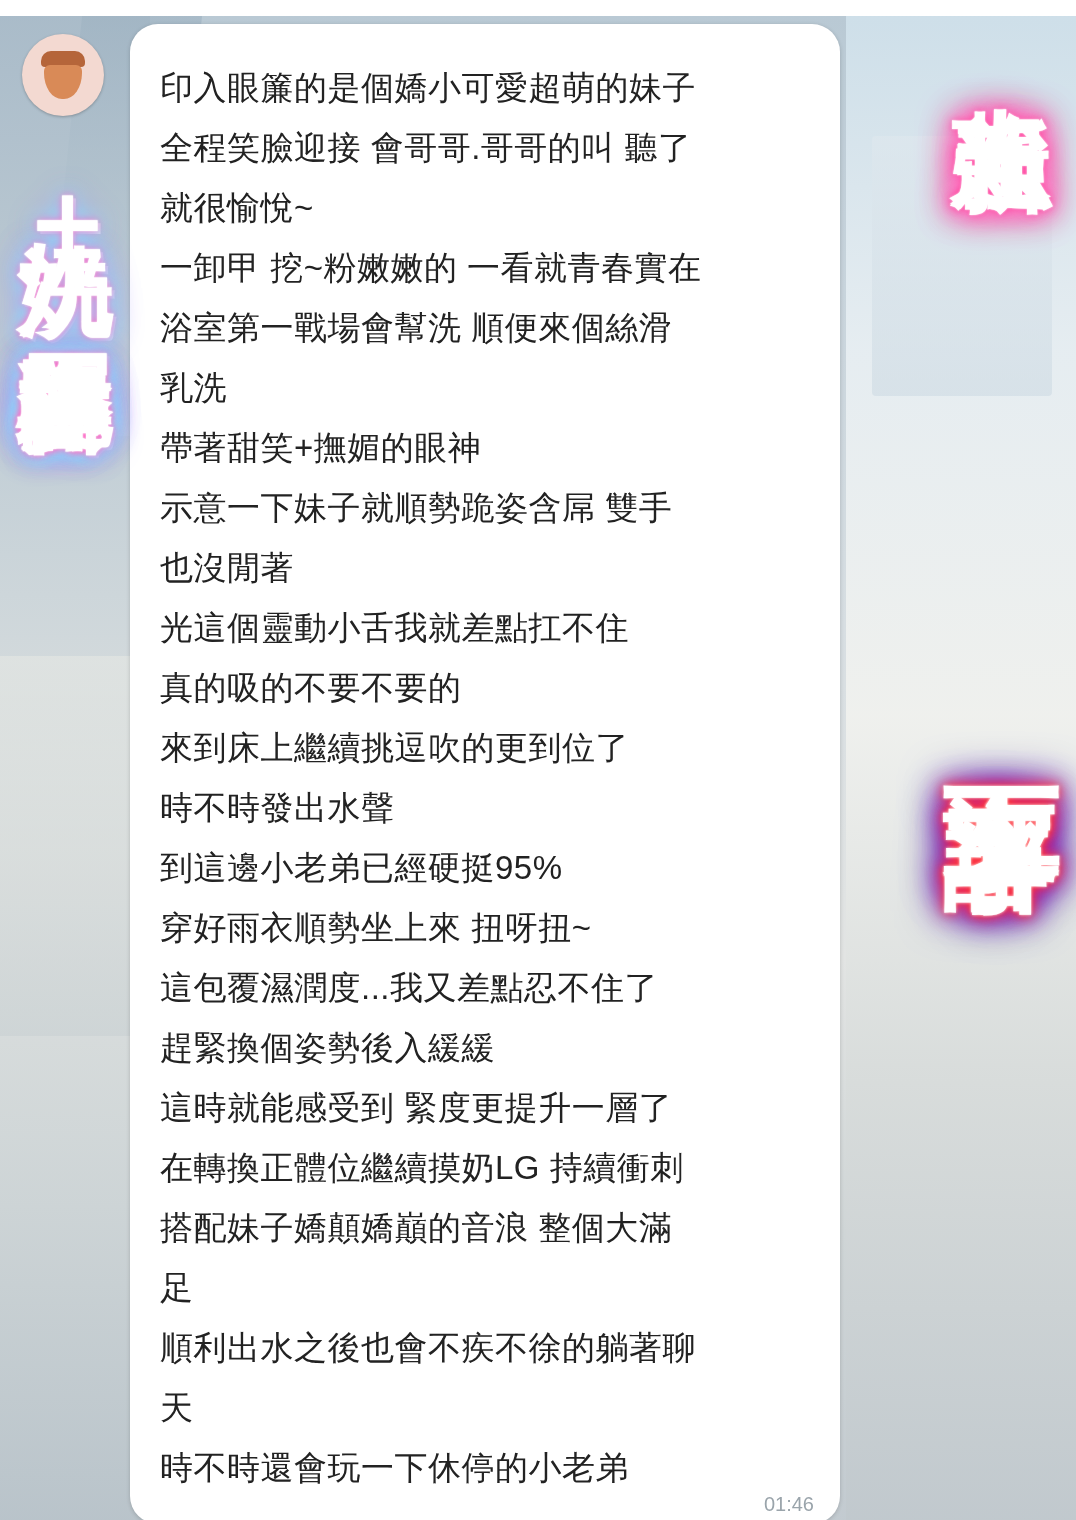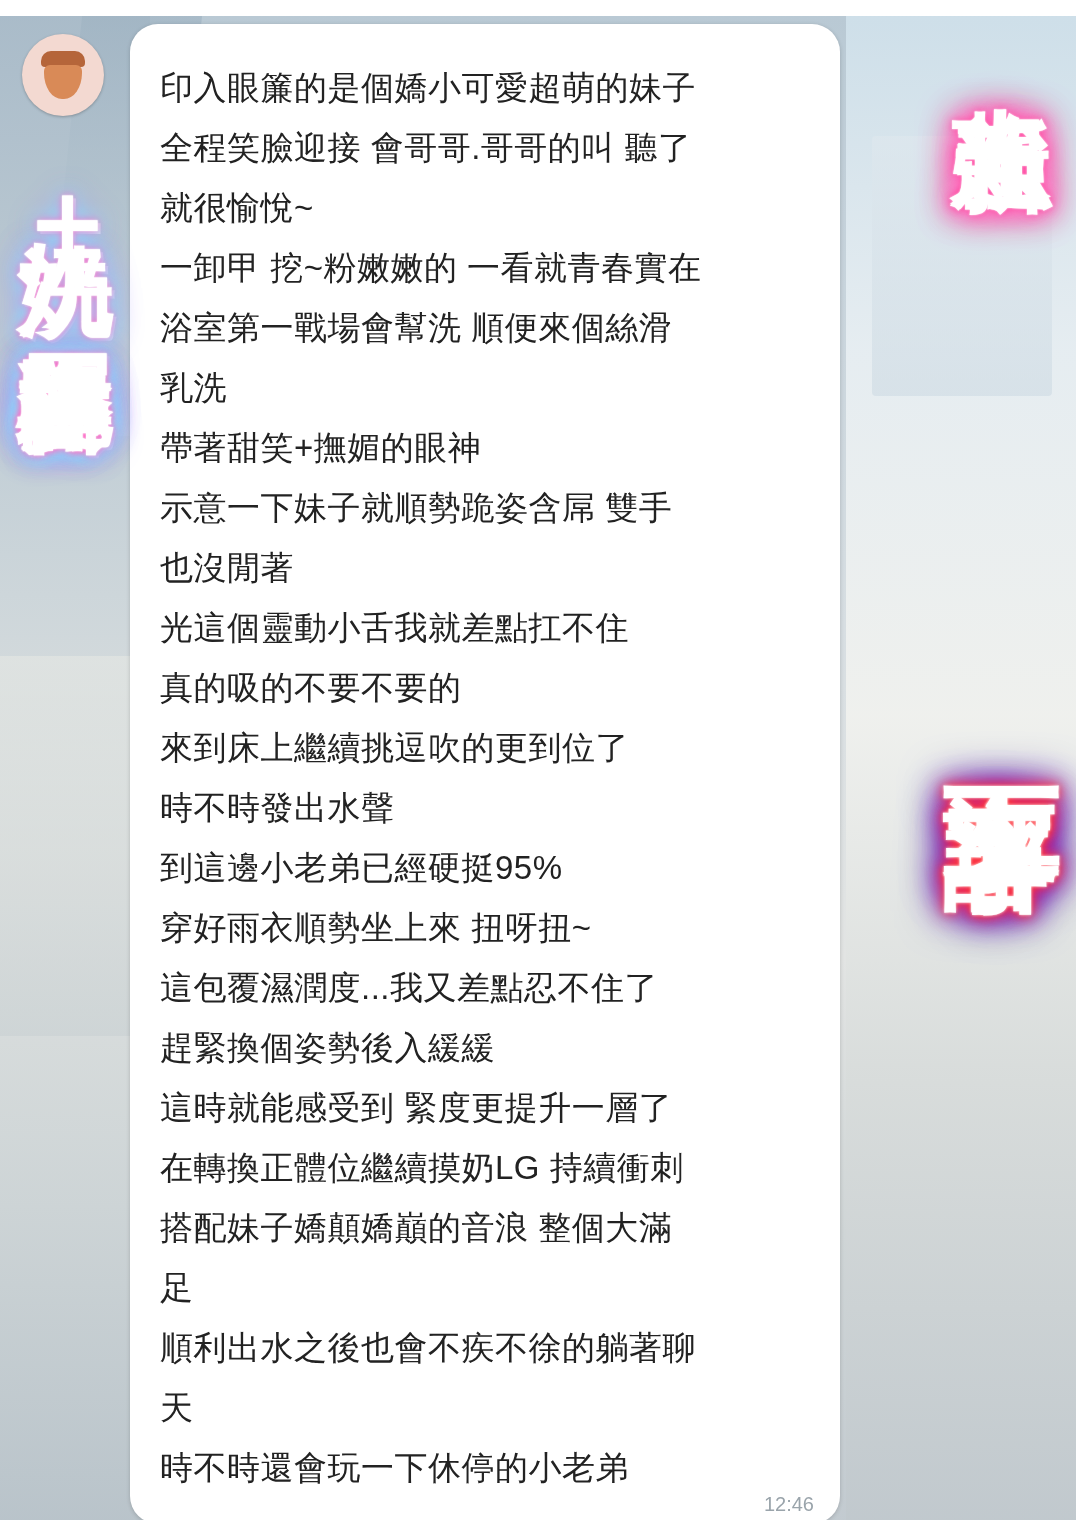--- a/index.html
+++ b/index.html
@@ -218,7 +218,7 @@
 順利出水之後也會不疾不徐的躺著聊
 天
 時不時還會玩一下休停的小老弟</div>
-    <div class="bubble-time">12:46</div>
+    <div class="bubble-time">01:46</div>
   </div>
 
   <div class="neon-col neon-left">奶洗+跪姿含屌舔棒棒</div>

